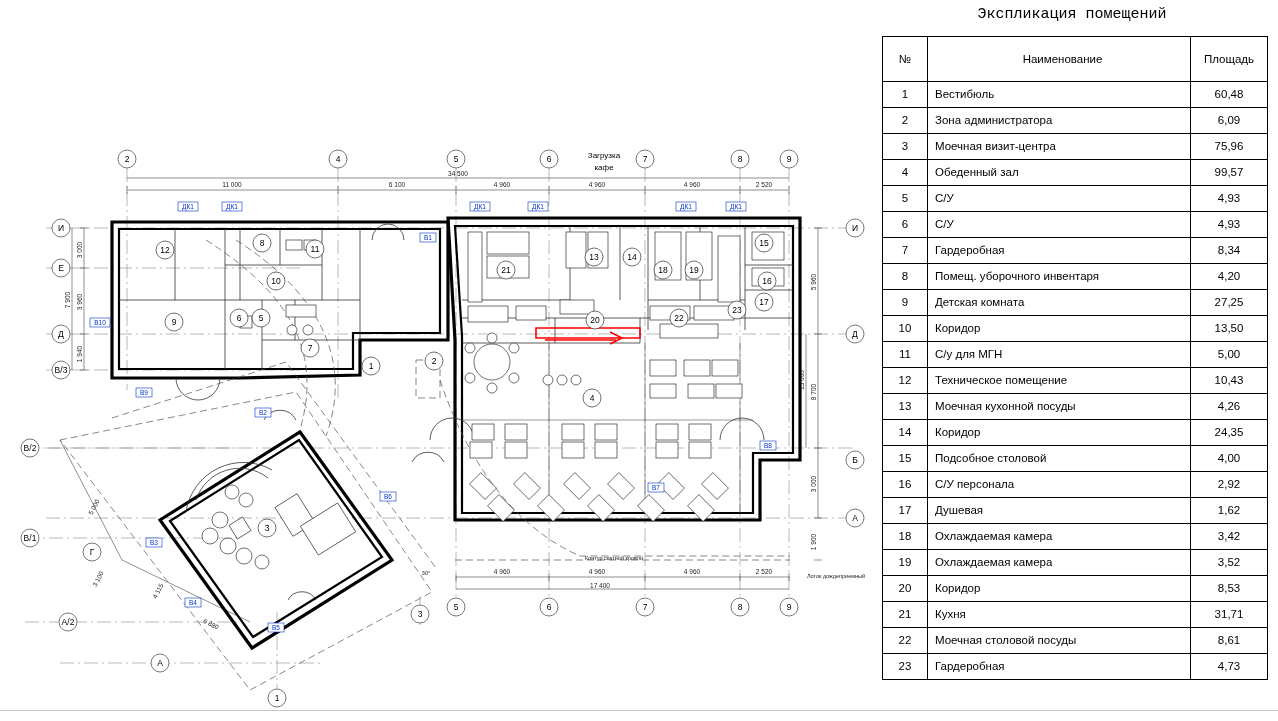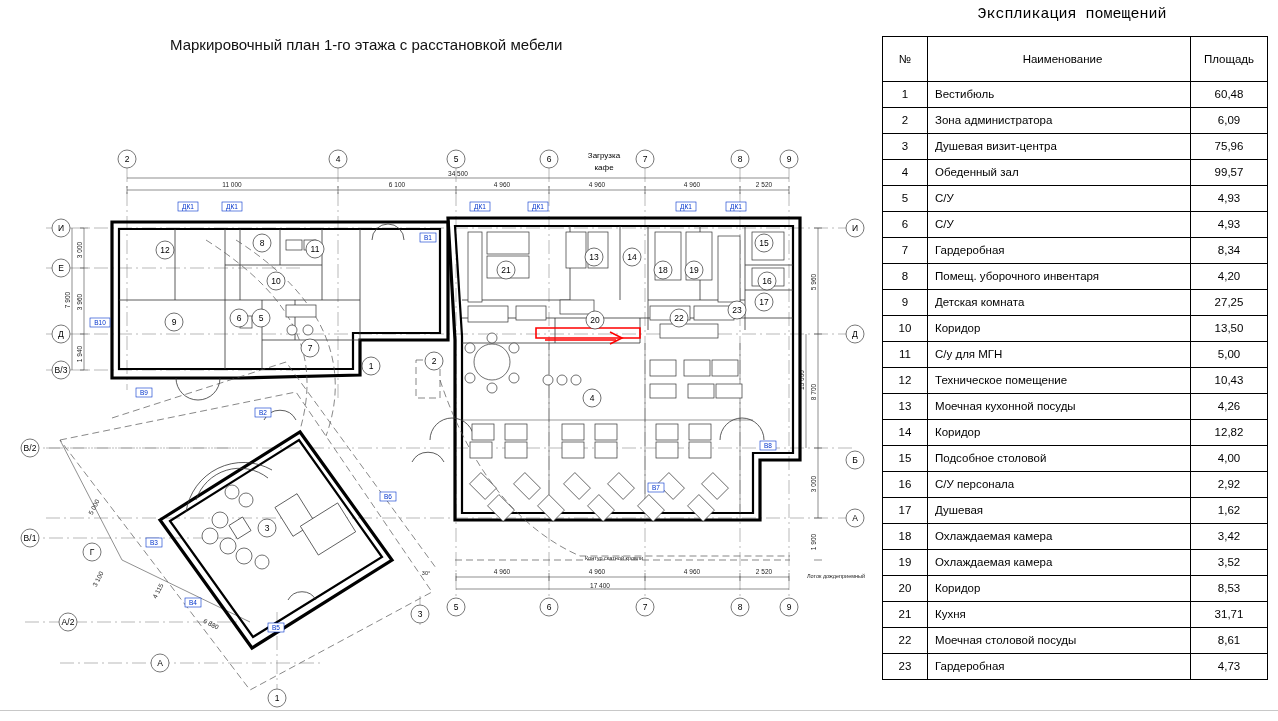--- a/index.html
+++ b/index.html
@@ -84,7 +84,6 @@
 
 <div id="plan-area">
 
-  <div id="plan-title">Маркировочный план 1-го этажа  с расстановкой мебели</div>
 
   <svg id="plan-svg" width="872" height="710" viewBox="0 0 872 710">
     <defs>

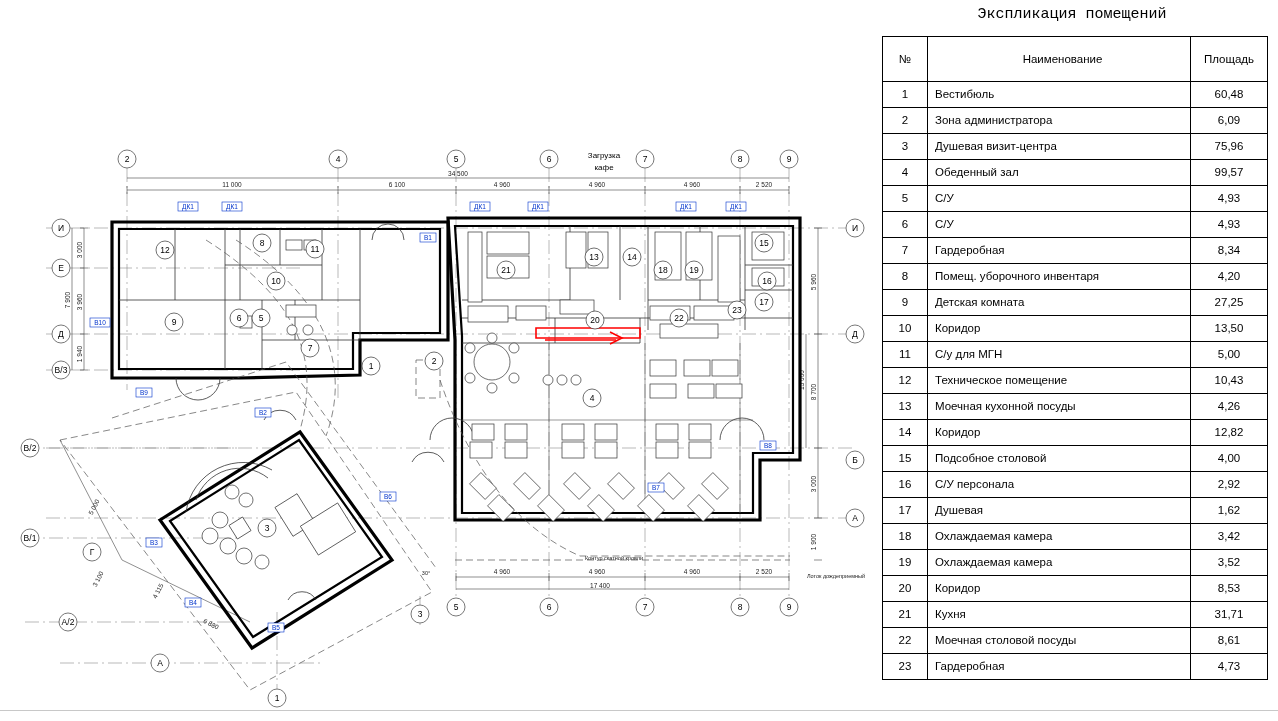--- a/index.html
+++ b/index.html
@@ -550,7 +550,7 @@
         </tr>
         <tr>
           <td class="col-num">3</td>
-          <td class="col-name">Душевая визит-центра</td>
+          <td class="col-name">Моечная визит-центра</td>
           <td class="col-area">75,96</td>
         </tr>
         <tr>

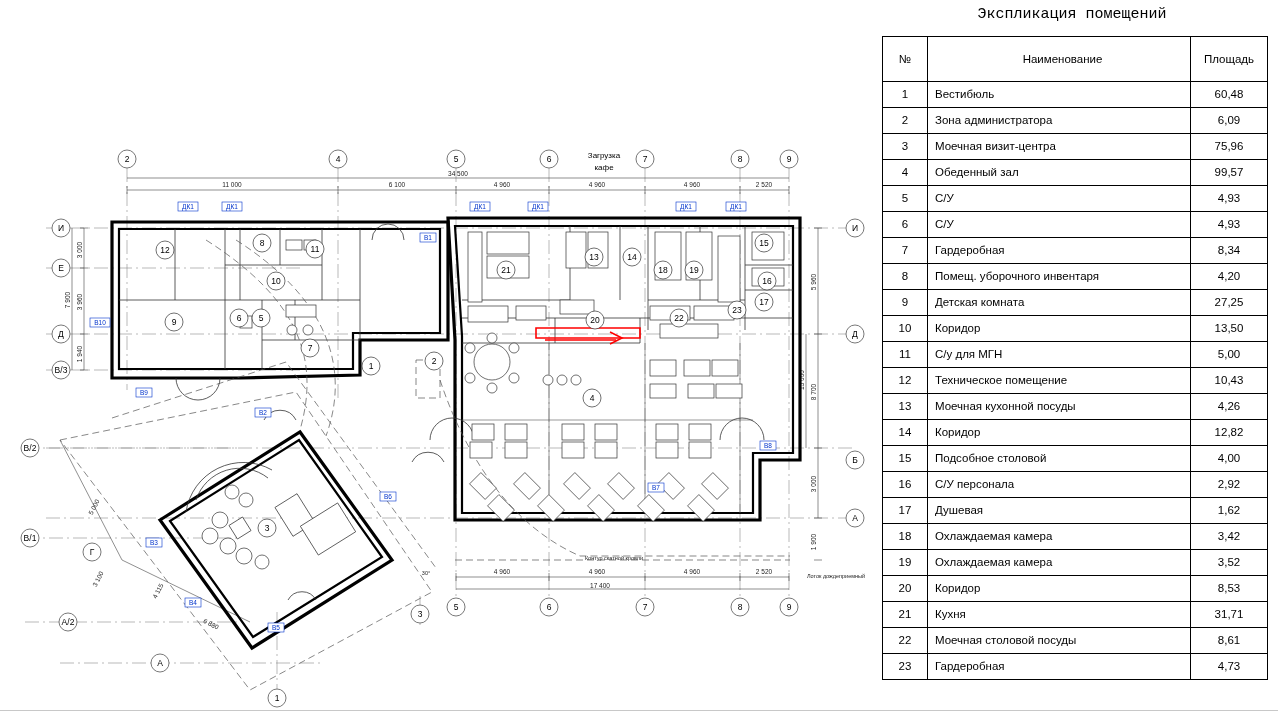--- a/index.html
+++ b/index.html
@@ -606,7 +606,7 @@
         <tr>
           <td class="col-num">14</td>
           <td class="col-name">Коридор</td>
-          <td class="col-area">12,82</td>
+          <td class="col-area">24,35</td>
         </tr>
         <tr>
           <td class="col-num">15</td>

